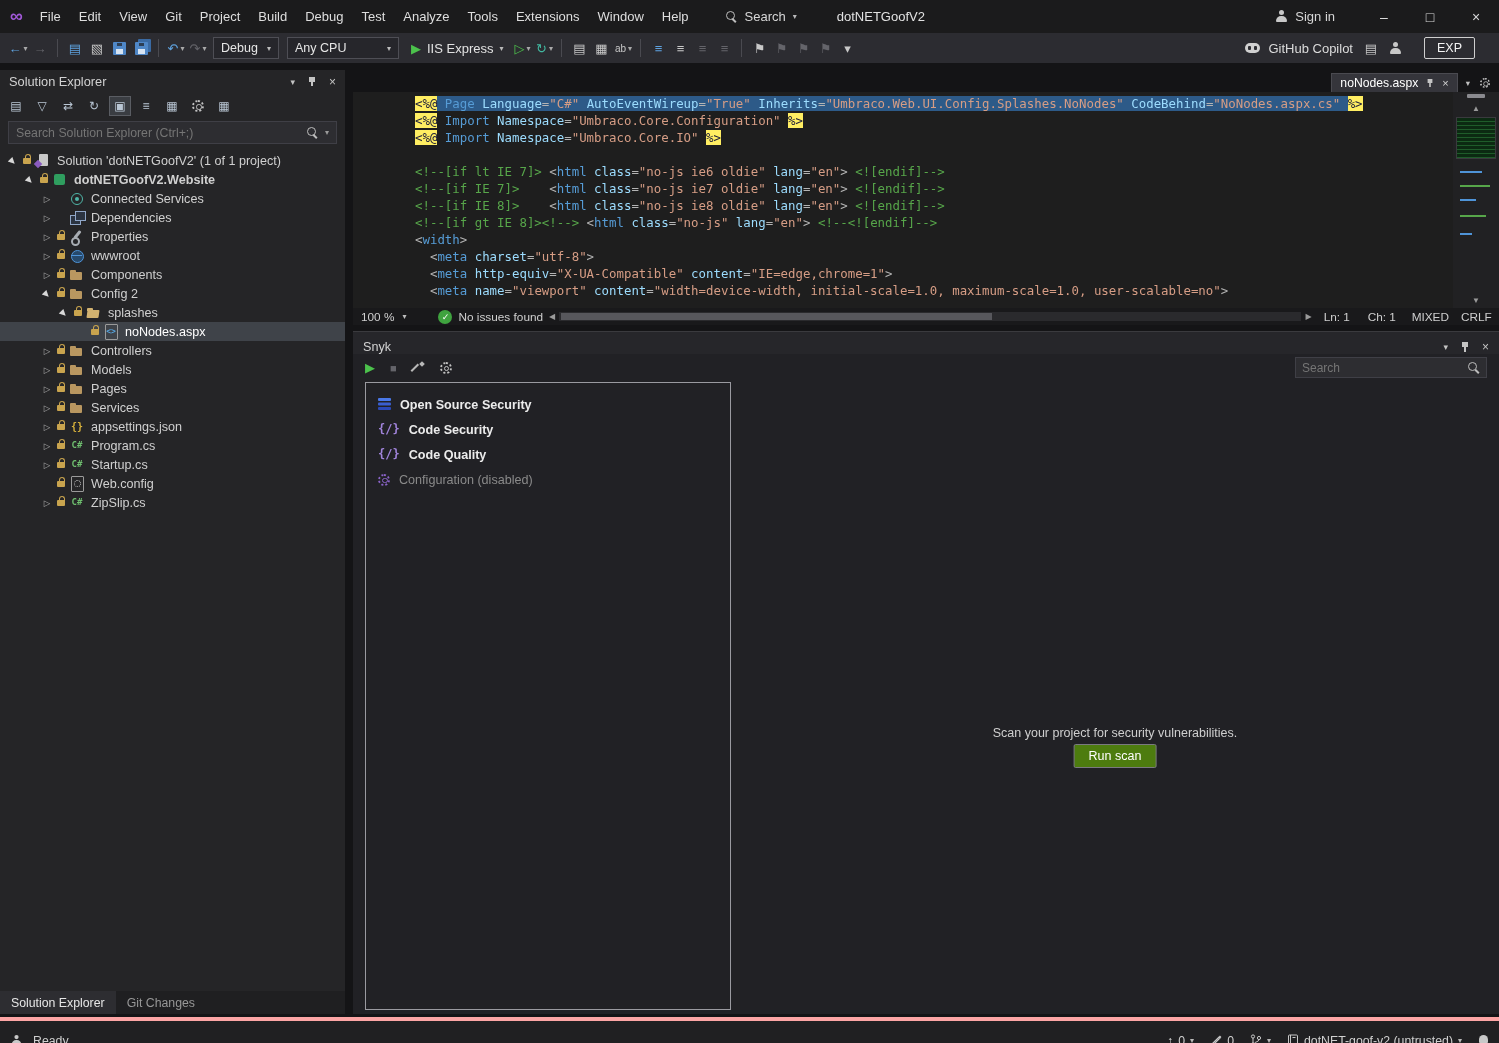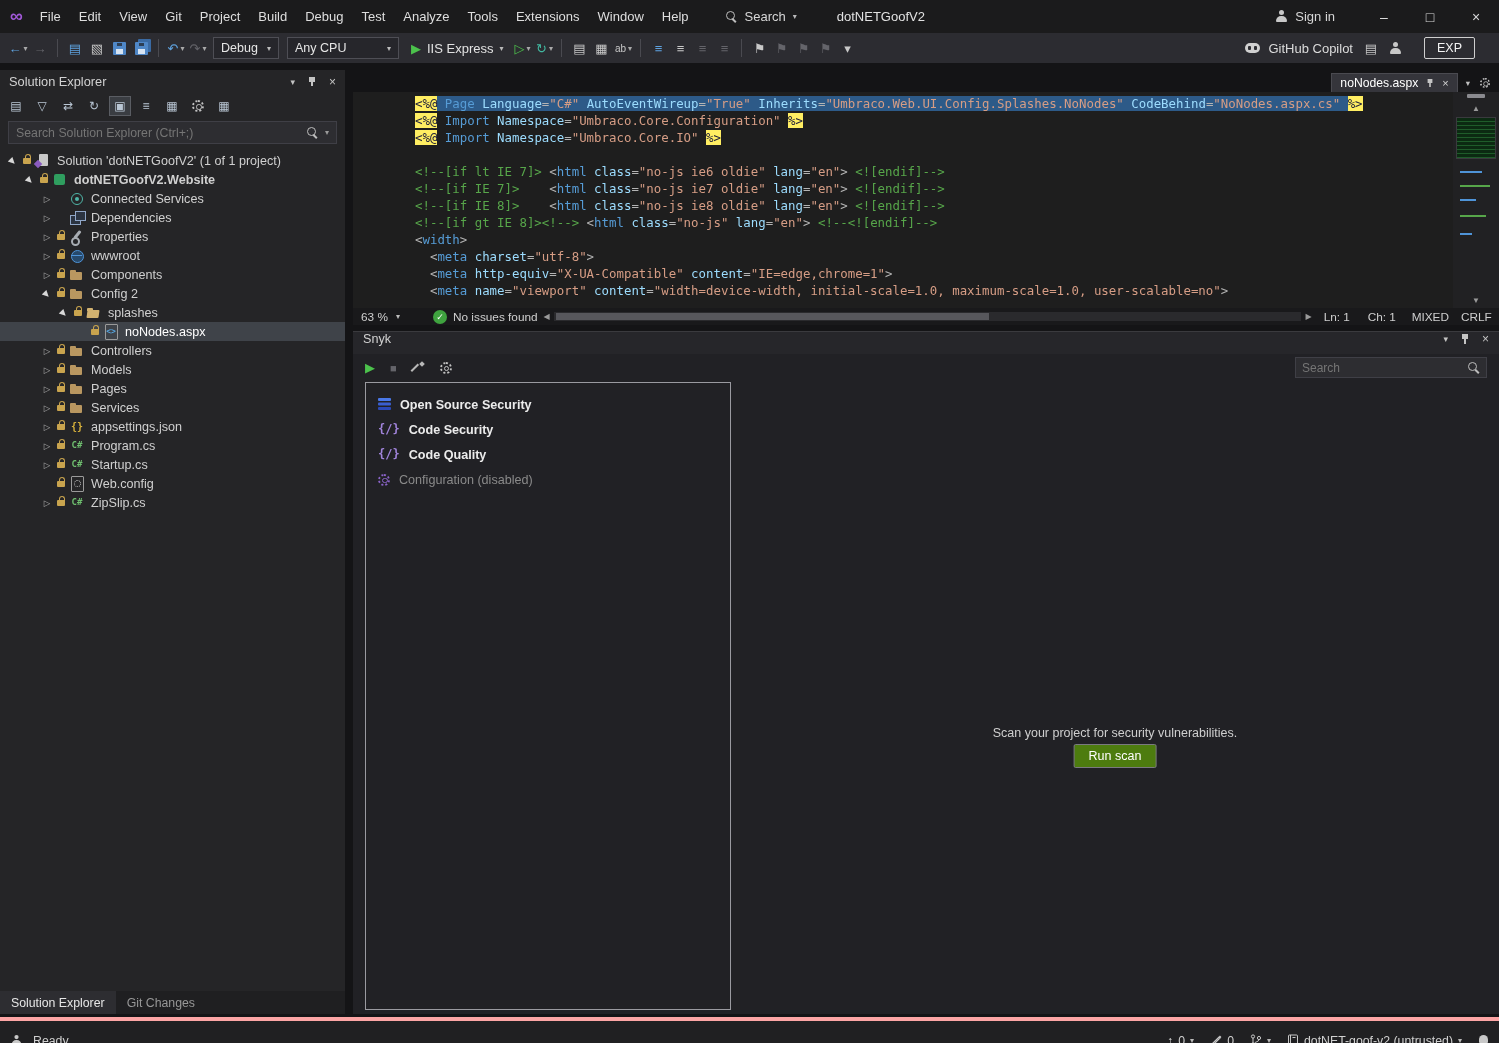--- a/index.html
+++ b/index.html
@@ -493,7 +493,7 @@
     </div>
     <div class="estatus">
       <span class="zoombox">
-        <span>63 %</span>
+        <span>100 %</span>
         <span class="c">▾</span>
       </span>
       <span class="issues">

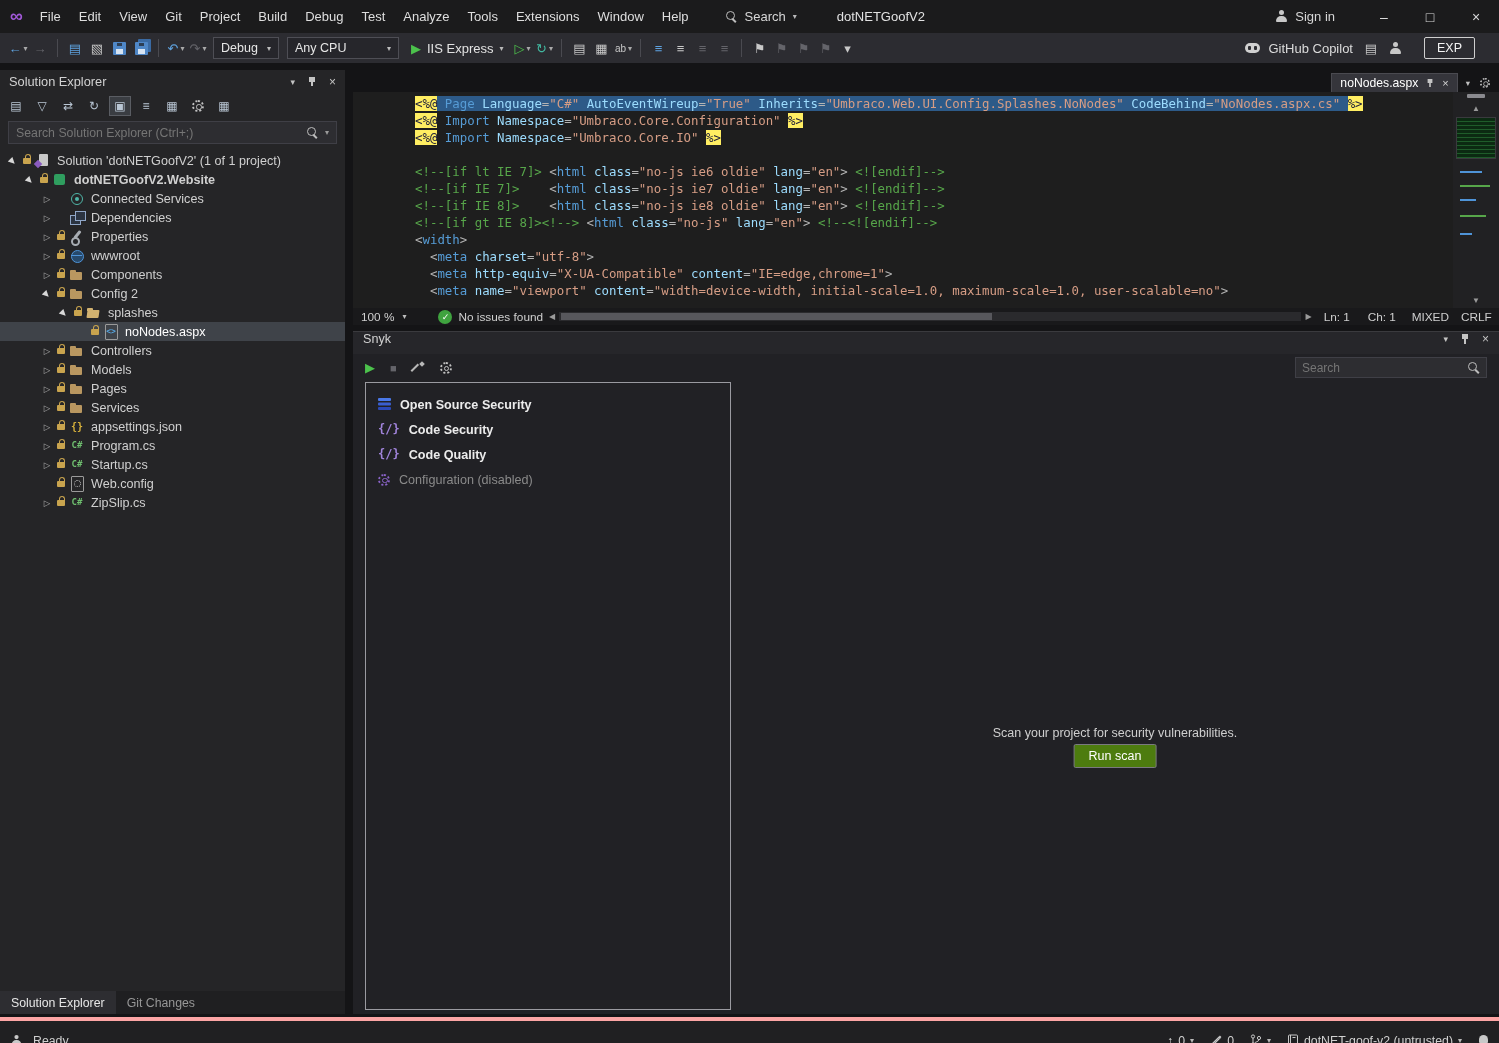--- a/index.html
+++ b/index.html
@@ -133,7 +133,7 @@
 
   
   .snyk{position:absolute;left:353px;top:331px;right:0;height:683px;background:#212125;border-top:1px solid #3a3a3e}
-  .sny-h{height:22px;display:flex;align-items:flex-start;padding:0 10px;color:#d2d2d2;font-size:12.6px;background:#26262a}
+  .sny-h{height:22px;display:flex;align-items:flex-end;padding:0 10px;color:#d2d2d2;font-size:12.6px;background:#26262a}
   .sny-tools{height:27px;display:flex;align-items:center;gap:15px;padding:0 12px}
   .sny-search{margin-left:auto;width:192px;height:21px;background:#2d2d31;border:1px solid #3f3f46;display:flex;align-items:center;padding:0 6px;gap:6px}
   .sny-search input{flex:1;background:transparent;border:none;outline:none;color:#9a9a9a;font-size:12px;font-family:"Liberation Sans",sans-serif}

